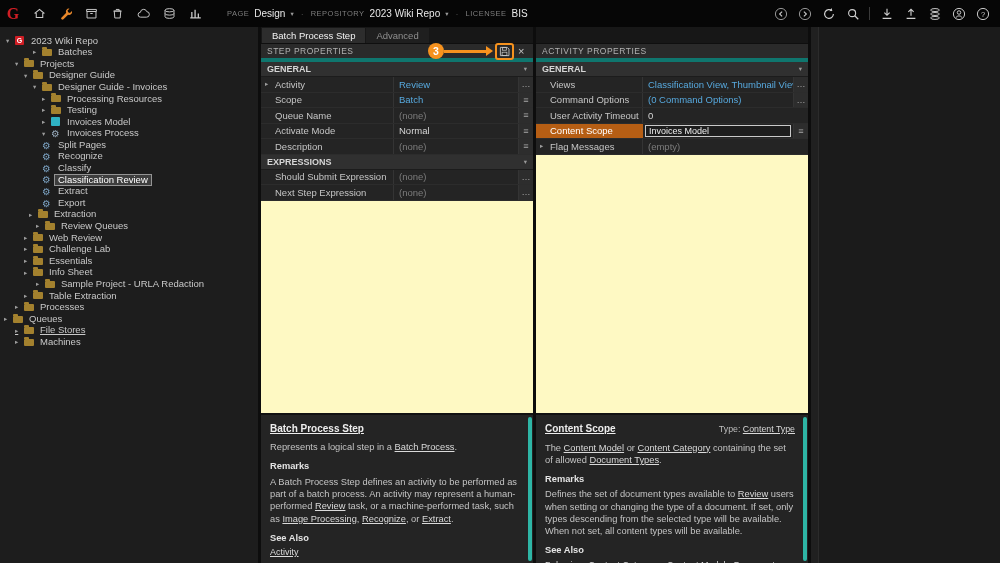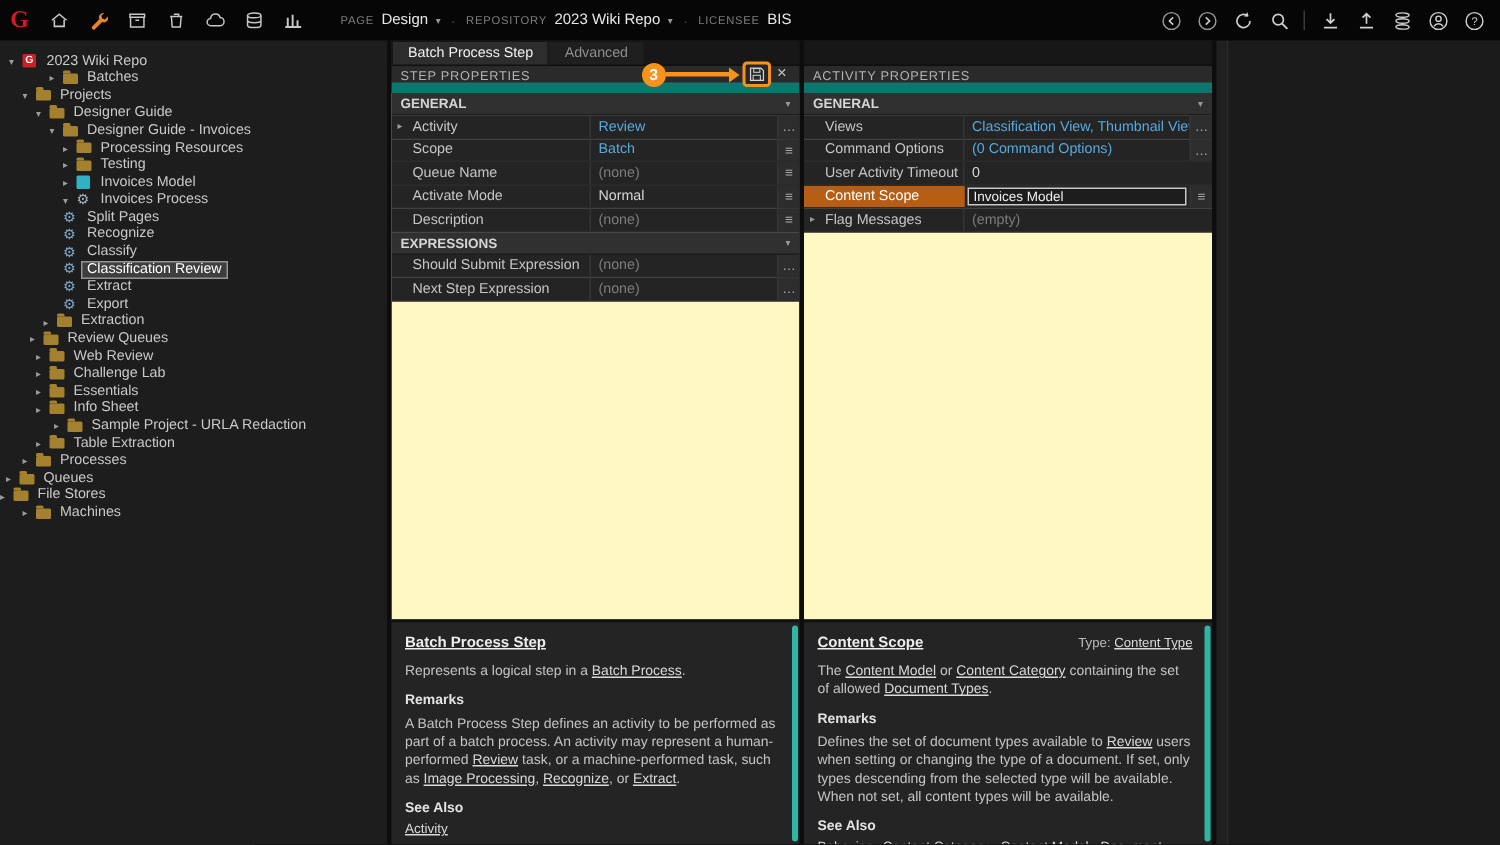--- a/index.html
+++ b/index.html
@@ -52,7 +52,7 @@
   .tab.active { background:#2d2d2d; color:#f2f2f2; }
   .tab-spacer { height:17px; flex:0 0 17px; background:#171717; border-bottom:1px solid #0f0f0f; }
 
-  .paneheader { height:18px; flex:0 0 18px; background:#2a2a2a; border-bottom:7px solid #0f766e;
+  .paneheader { height:18px; flex:0 0 18px; background:#2a2a2a; border-bottom:4px solid #0f766e;
     display:flex; align-items:center; padding:0 6px; font-size:8.5px; letter-spacing:.5px;
     color:#b2b2b2; position:relative; }
   .header-actions { margin-left:auto; display:flex; align-items:center; }

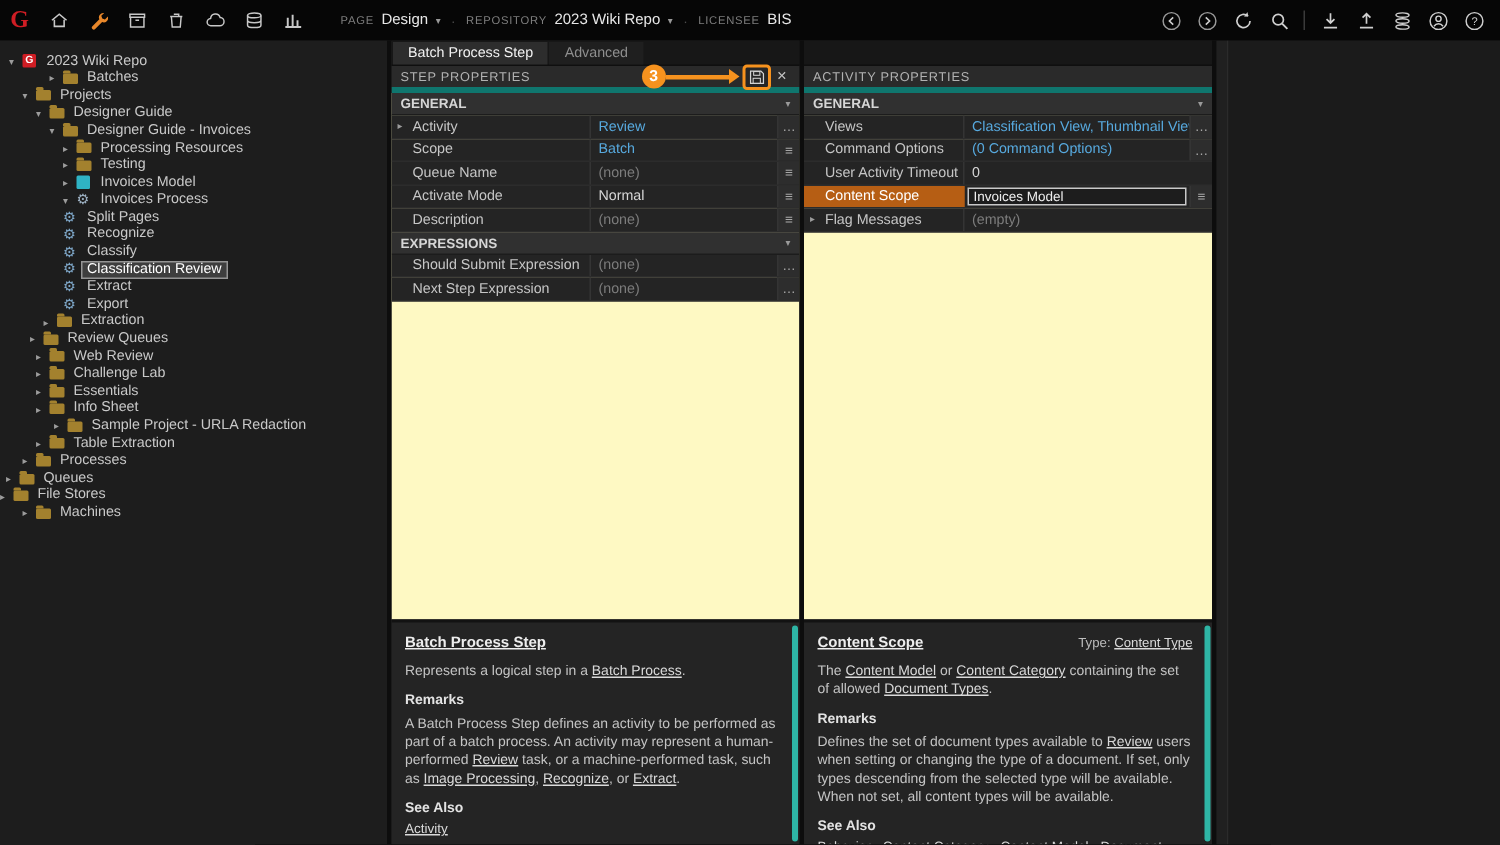--- a/index.html
+++ b/index.html
@@ -331,7 +331,7 @@
           </span>
           <span class="tlabel">Extraction</span>
         </div>
-        <div class="trow" style="padding-left: 20px;">
+        <div class="trow" style="padding-left: 36px;">
           <span class="tw">▸</span>
           <span class="ticon">
             <span class="i-folder"></span>

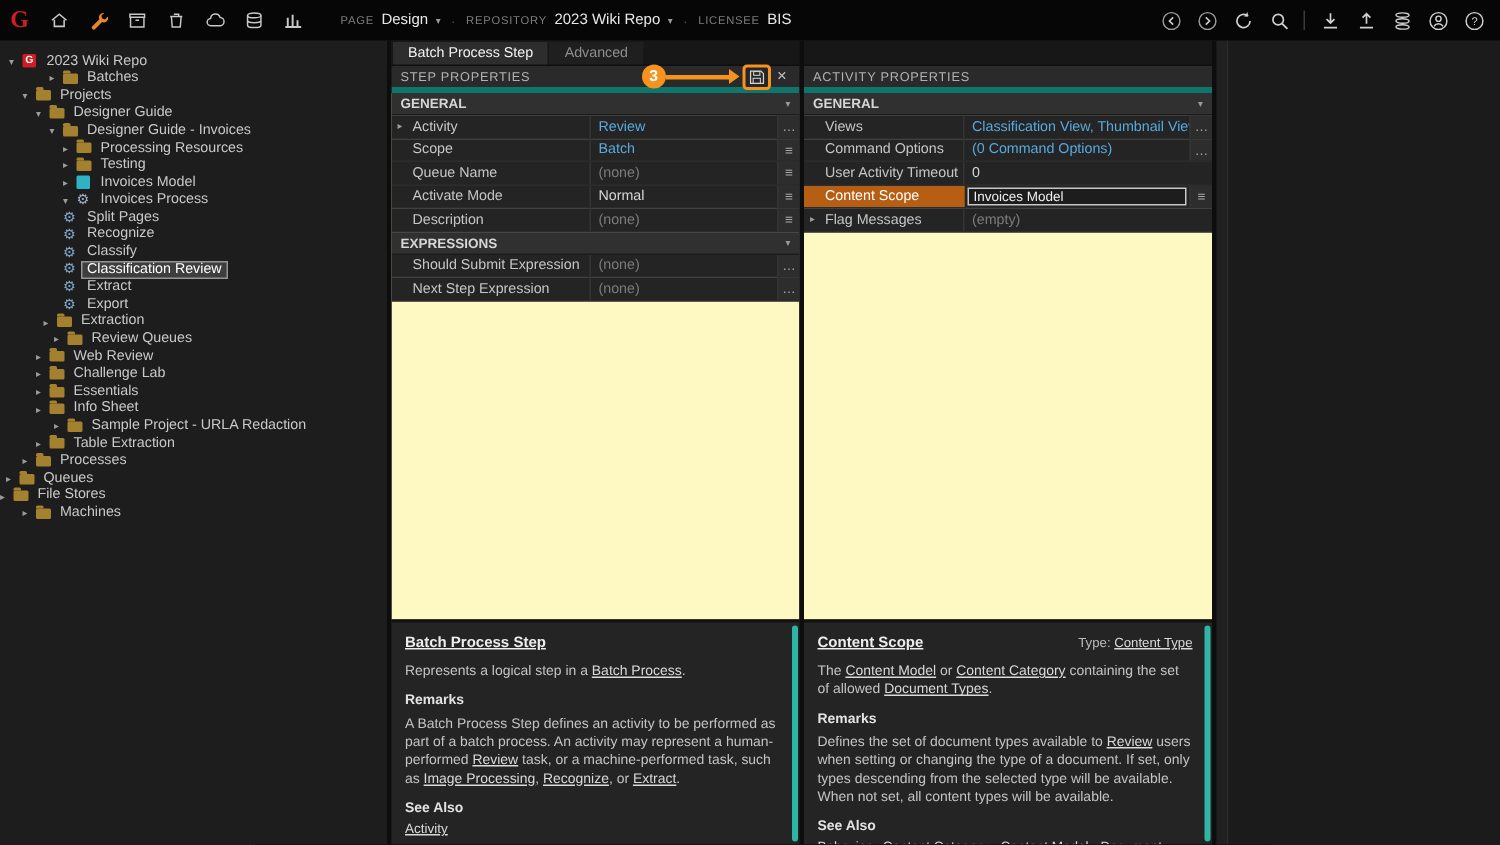--- a/index.html
+++ b/index.html
@@ -394,7 +394,7 @@
           </span>
           <span class="tlabel">Queues</span>
         </div>
-        <div class="trow" style="">
+        <div class="trow" style="padding-left: 15px; text-decoration: underline;">
           <span class="tw">▸</span>
           <span class="ticon">
             <span class="i-folder"></span>

